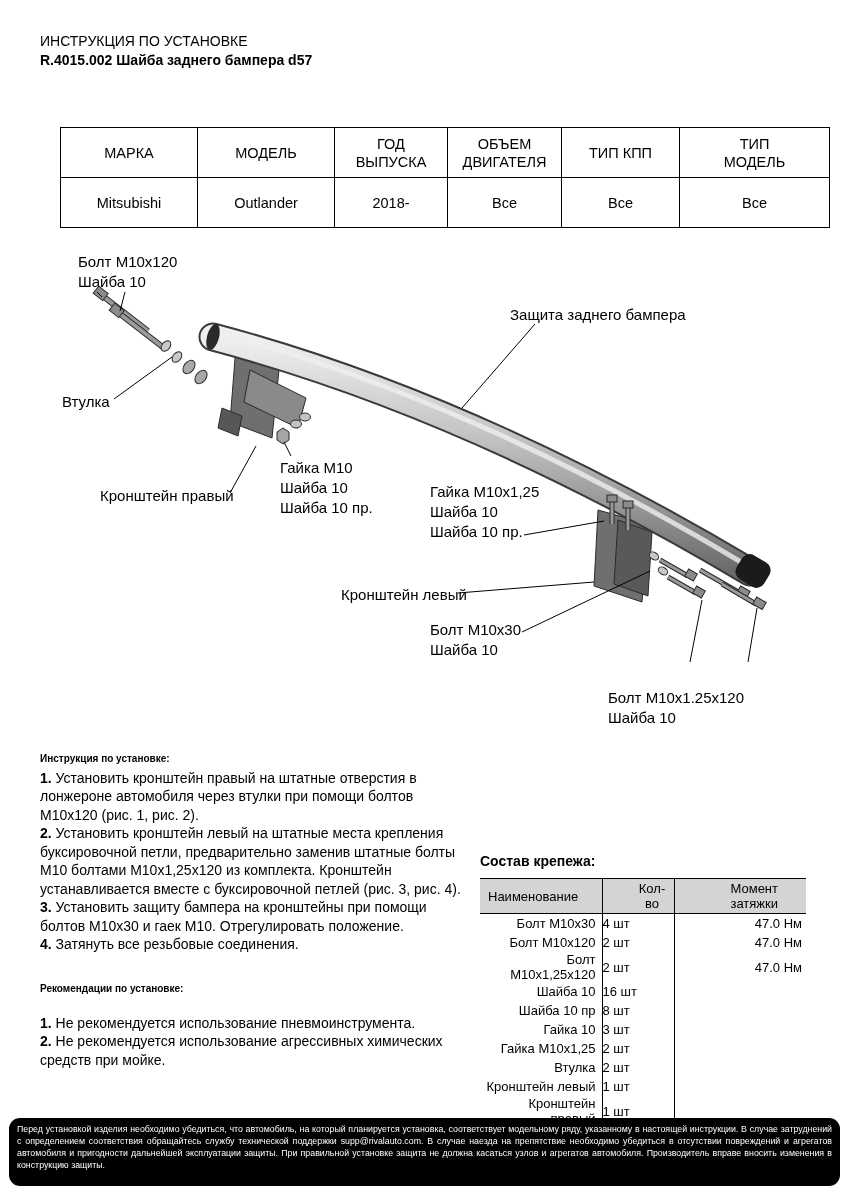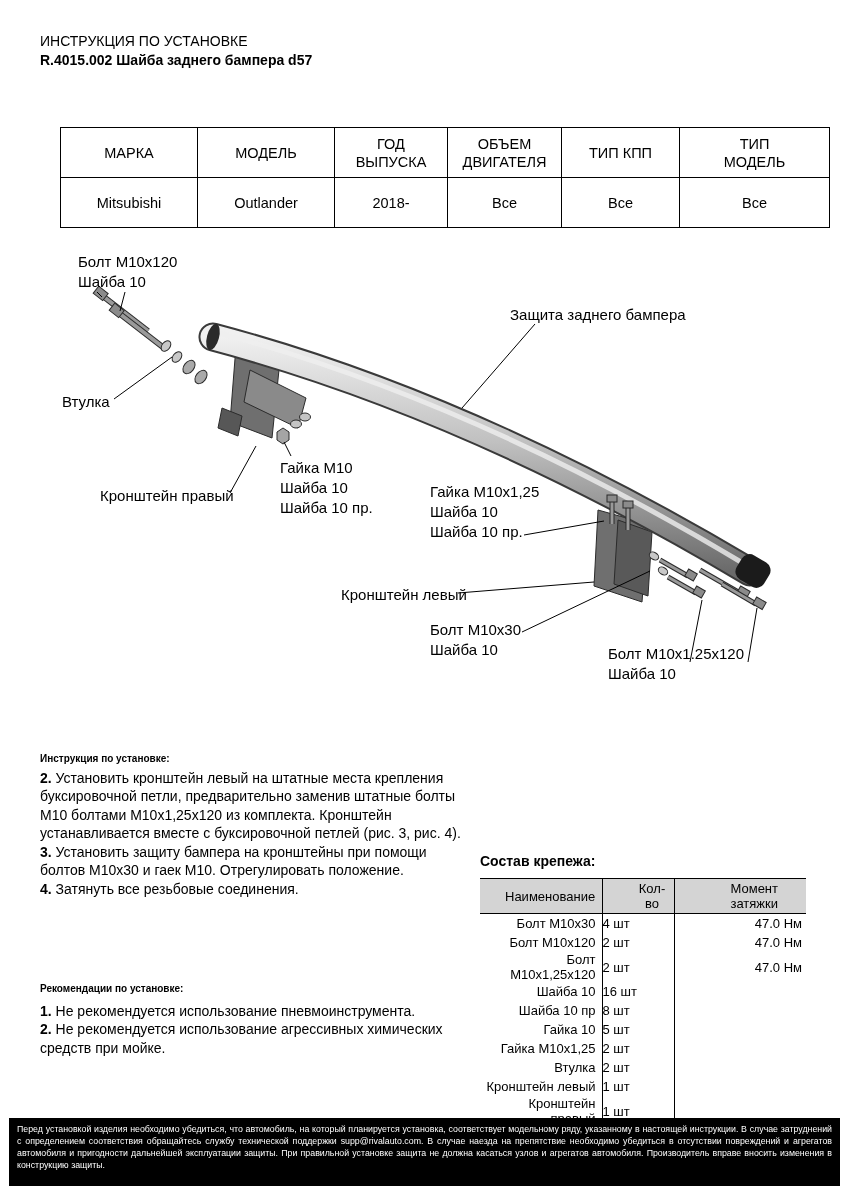--- a/index.html
+++ b/index.html
@@ -33,7 +33,7 @@
   .lbl6 { left:430px; top:242px; }
   .lbl7 { left:341px; top:345px; }
   .lbl8 { left:430px; top:380px; }
-  .lbl9 { left:608px; top:404px; }
+  .lbl9 { left:608px; top:448px; }
 
   
   .instructions { position:absolute; left:40px; top:750px; width:432px; font-size:14px; line-height:18.5px; }

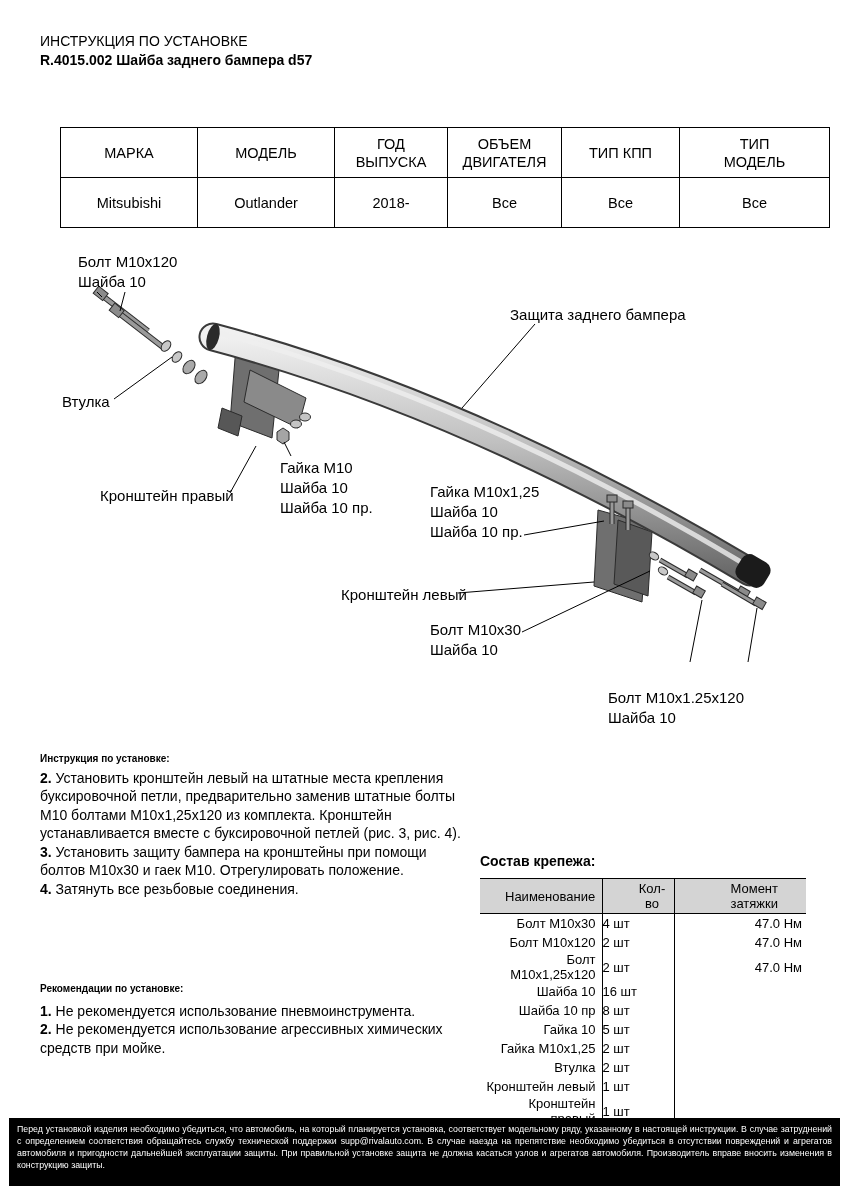--- a/index.html
+++ b/index.html
@@ -221,6 +221,7 @@
 
   <div class="instructions">
     <p class="sec-title">Инструкция по установке:</p>
+    <p class="item"><b>1.</b> <span>Установить кронштейн правый на штатные отверстия в лонжероне автомобиля через втулки при помощи болтов М10х120 (рис. 1, рис. 2).</span></p>
     <p class="item"><b>2.</b> <span>Установить кронштейн левый на штатные места крепления буксировочной петли, предварительно заменив штатные болты М10 болтами М10х1,25х120 из комплекта. Кронштейн устанавливается вместе с буксировочной петлей (рис. 3, рис. 4).</span></p>
     <p class="item"><b>3.</b> <span>Установить защиту бампера на кронштейны при помощи болтов М10х30 и гаек М10. Отрегулировать положение.</span></p>
     <p class="item"><b>4.</b> <span>Затянуть все резьбовые соединения.</span></p>

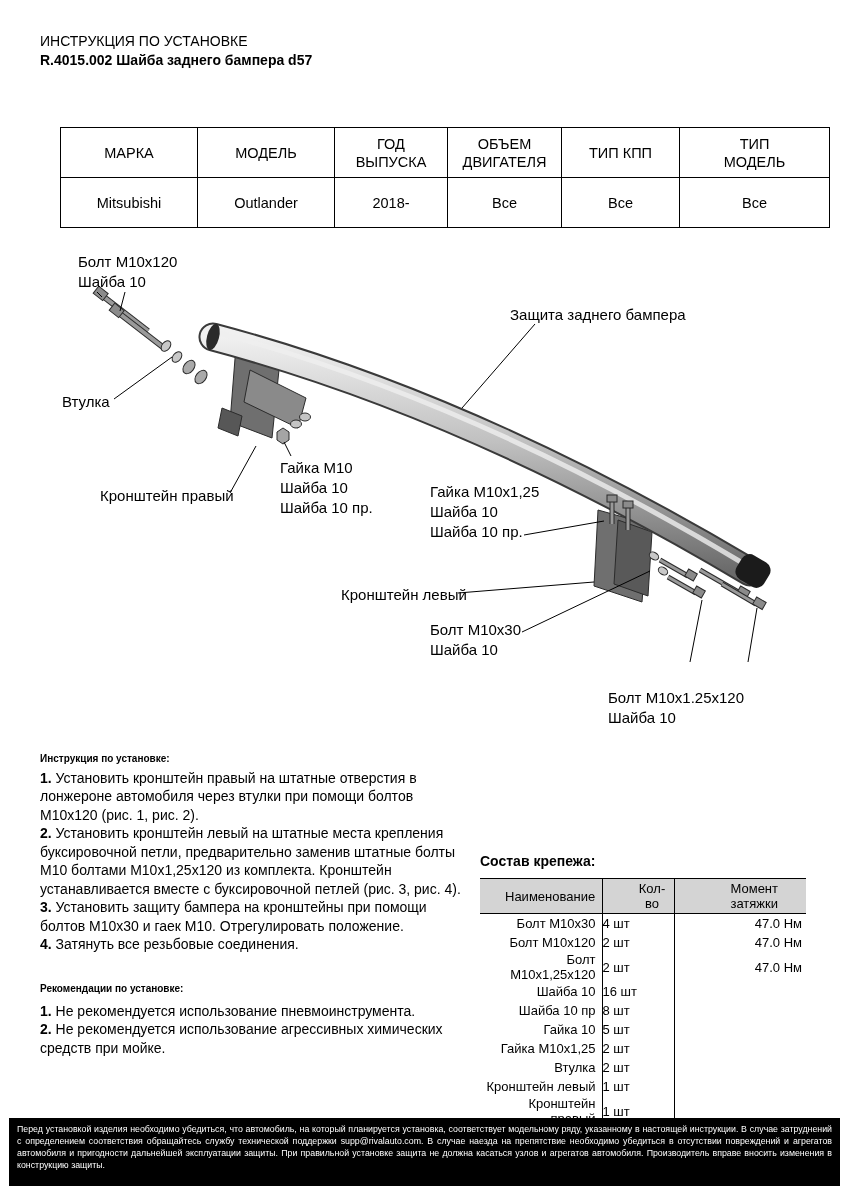--- a/index.html
+++ b/index.html
@@ -49,7 +49,7 @@
   .fasteners-table th { background:#d4d4d4; border-bottom:1px solid #000; font-weight:normal; height:24px; padding:2px 4px; }
   .fasteners-table th + th, .fasteners-table td + td { border-left:1px solid #000; }
   .fasteners-table td { height:19px; padding:0 4px; }
-  .fasteners-table th.h-name { text-align:left; padding-left:25px; }
+  .fasteners-table th.h-name { text-align:left; padding-left:8px; }
   .fasteners-table th.h-qty, .fasteners-table th.h-torque { text-align:center;padding-left:32px; }
   .fasteners-table td.c-name { text-align:right; padding-right:6px; }
   .fasteners-table td.c-qty { text-align:left; padding-left:0; }

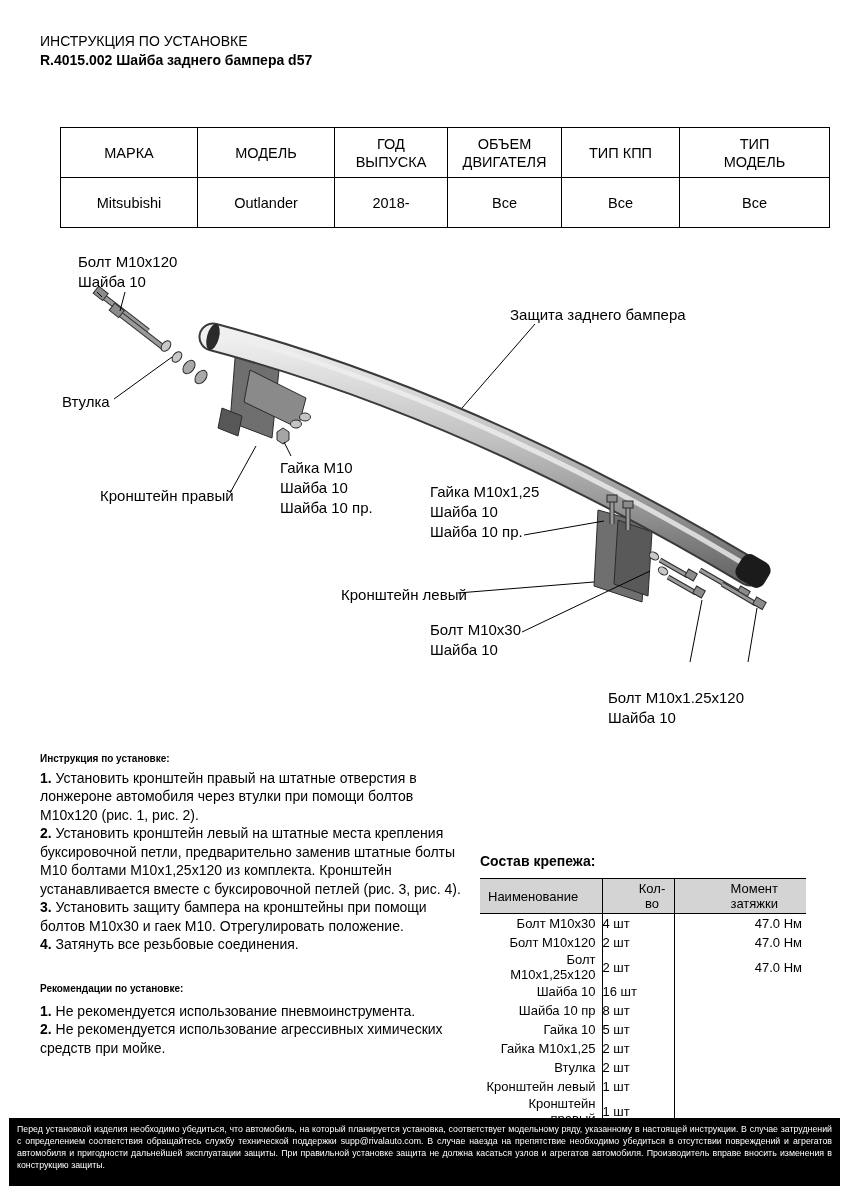--- a/index.html
+++ b/index.html
@@ -39,7 +39,7 @@
   .instructions { position:absolute; left:40px; top:750px; width:432px; font-size:14px; line-height:18.5px; }
   .recommendations { position:absolute; left:40px; top:980px; width:432px; font-size:14px; line-height:18.5px; }
   .sec-title { font-weight:bold; margin:0; font-size:10px; }
-  .recommendations .sec-title { margin-bottom:3px; }
+  .recommendations .sec-title { margin-bottom:15px; }
   .item { margin:0; }
 
   

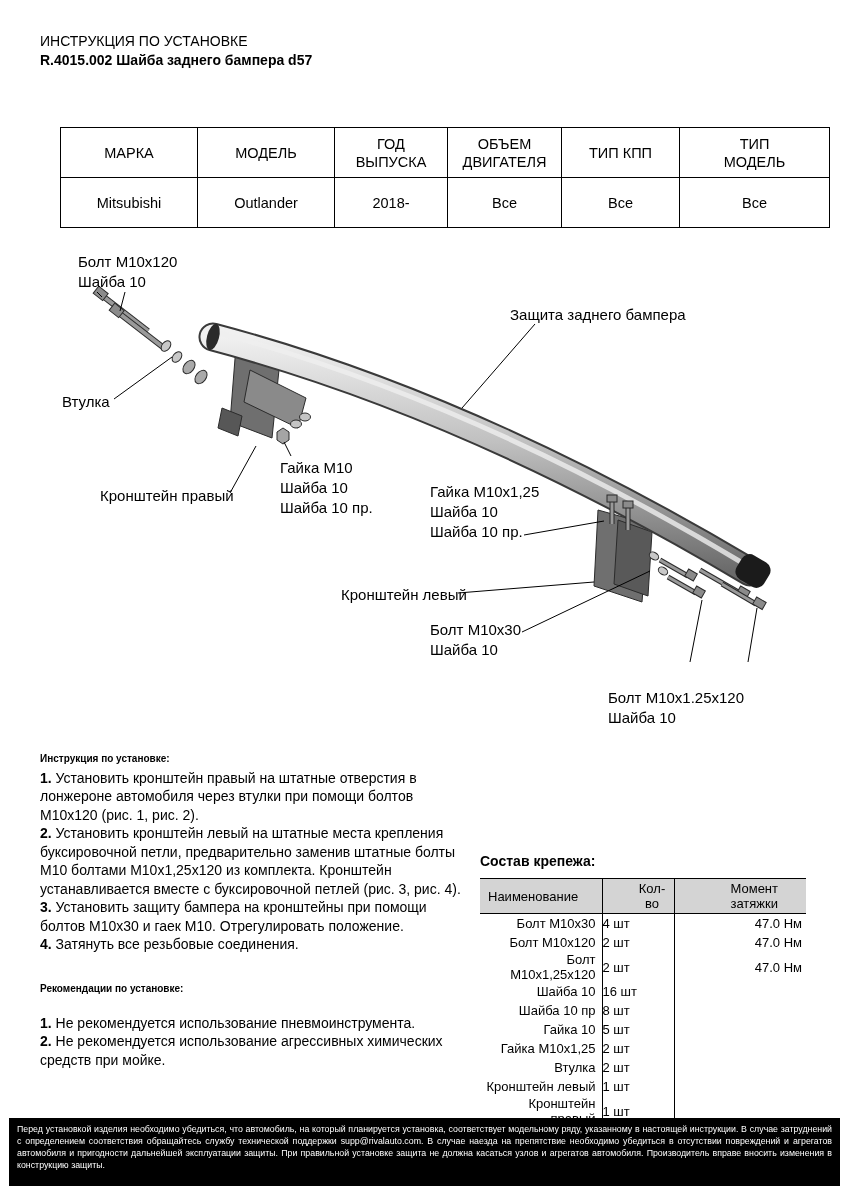--- a/index.html
+++ b/index.html
@@ -276,7 +276,7 @@
         </tr>
         <tr>
           <td class="c-name">Гайка 10</td>
-          <td class="c-qty">5 шт</td>
+          <td class="c-qty">3 шт</td>
           <td class="c-torque"></td>
         </tr>
         <tr>

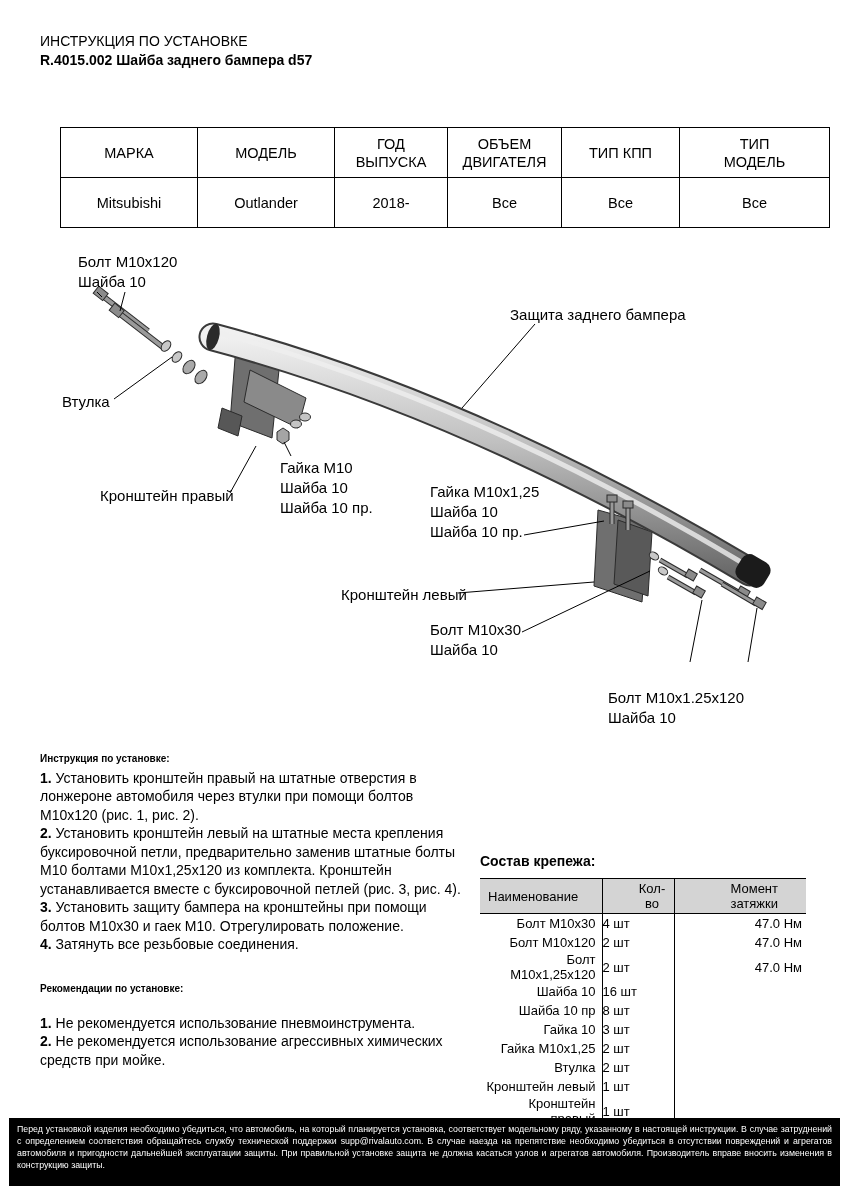--- a/index.html
+++ b/index.html
@@ -59,7 +59,7 @@
   .page-footer {
     position:absolute; left:9px; top:1118px; width:831px; height:68px;
     background:#000; color:#fff; font-size:8.8px; line-height:12px;
-    padding:5px 8px; box-sizing:border-box; text-align:justify; overflow:hidden;
+    padding:5px 8px; box-sizing:border-box; text-align:justify; overflow:hidden;border-radius:11px;
   }
 </style>
 </head>

